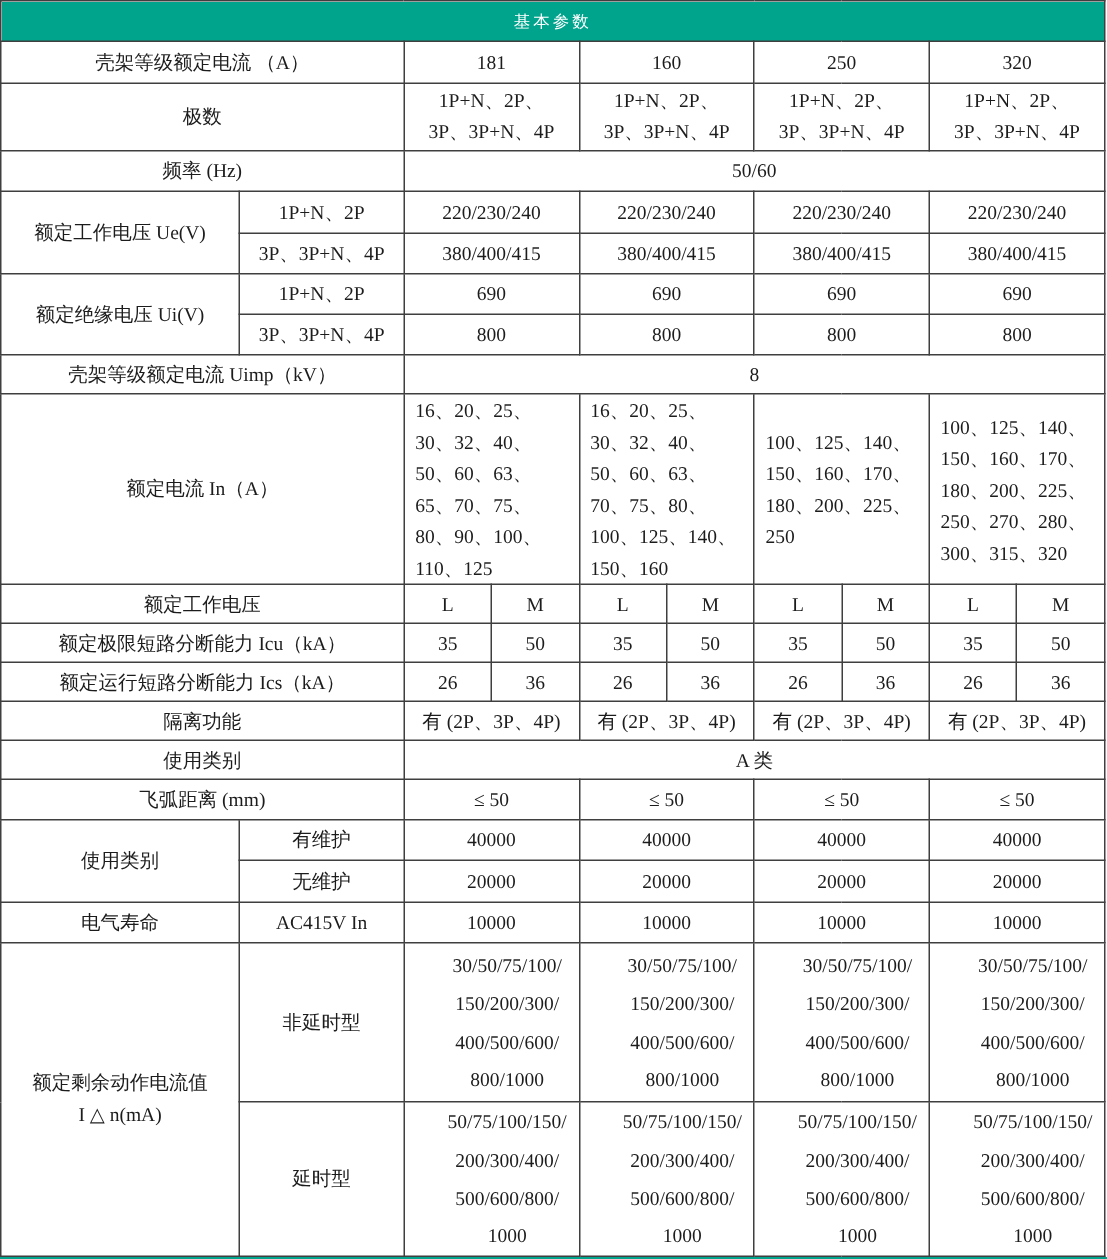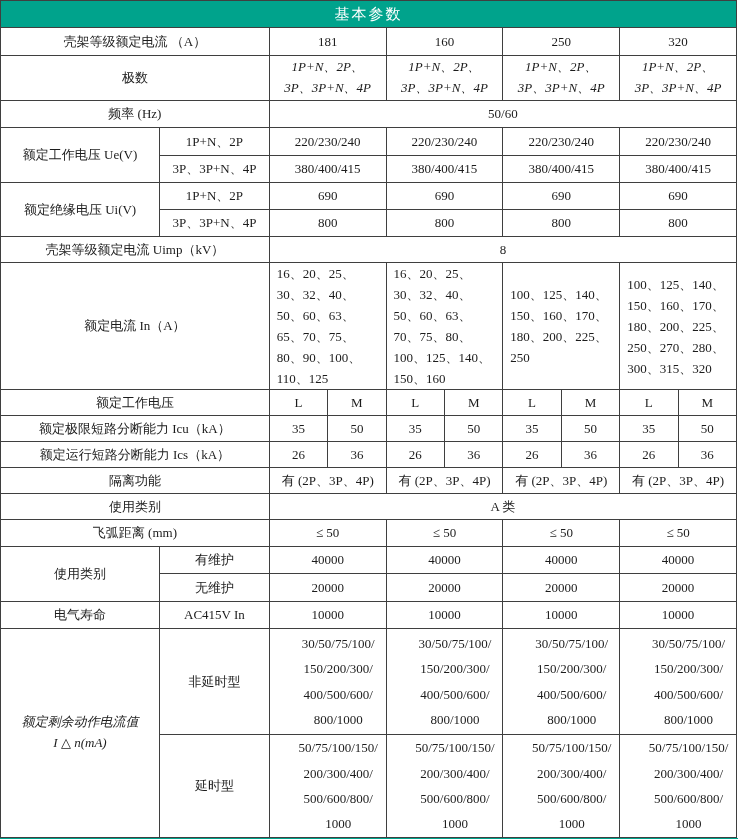--- a/index.html
+++ b/index.html
@@ -27,7 +27,7 @@
   tr.title-row td{
     background:#00a38c;
     color:#ffffff;
-    font-size:15px;
+    font-size:11px;
     letter-spacing:2px;
     border:1px solid #3f3f3f;
   }

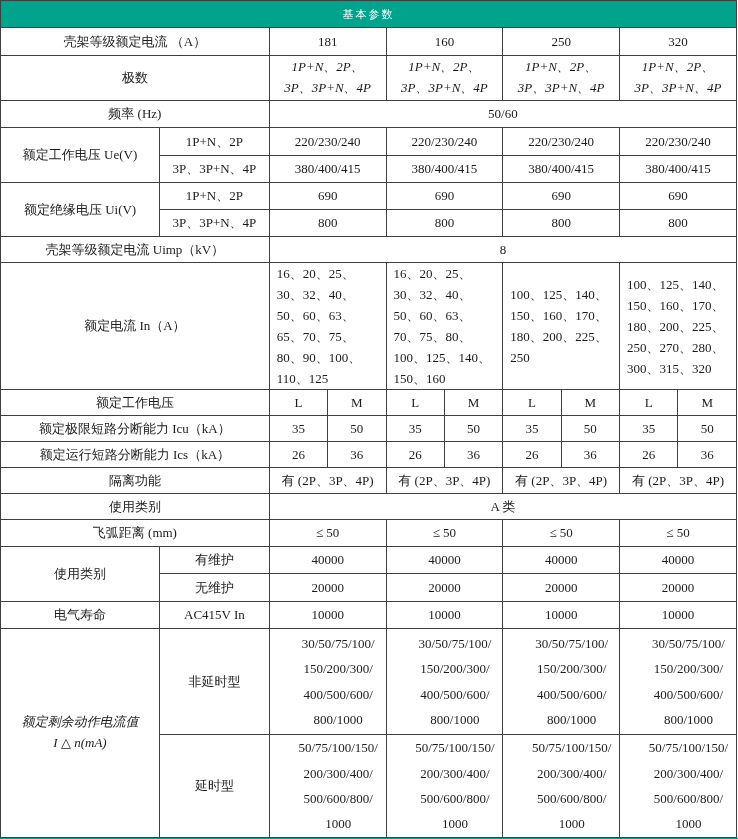--- a/index.html
+++ b/index.html
@@ -31,7 +31,7 @@
     letter-spacing:2px;
     border:1px solid #3f3f3f;
   }
-  .pre{white-space:pre-line;line-height:1.6;font-style:italic;}
+  .pre{white-space:pre-line;line-height:1.6;}
   .list{
     text-align:left;
     padding-left:7px;

